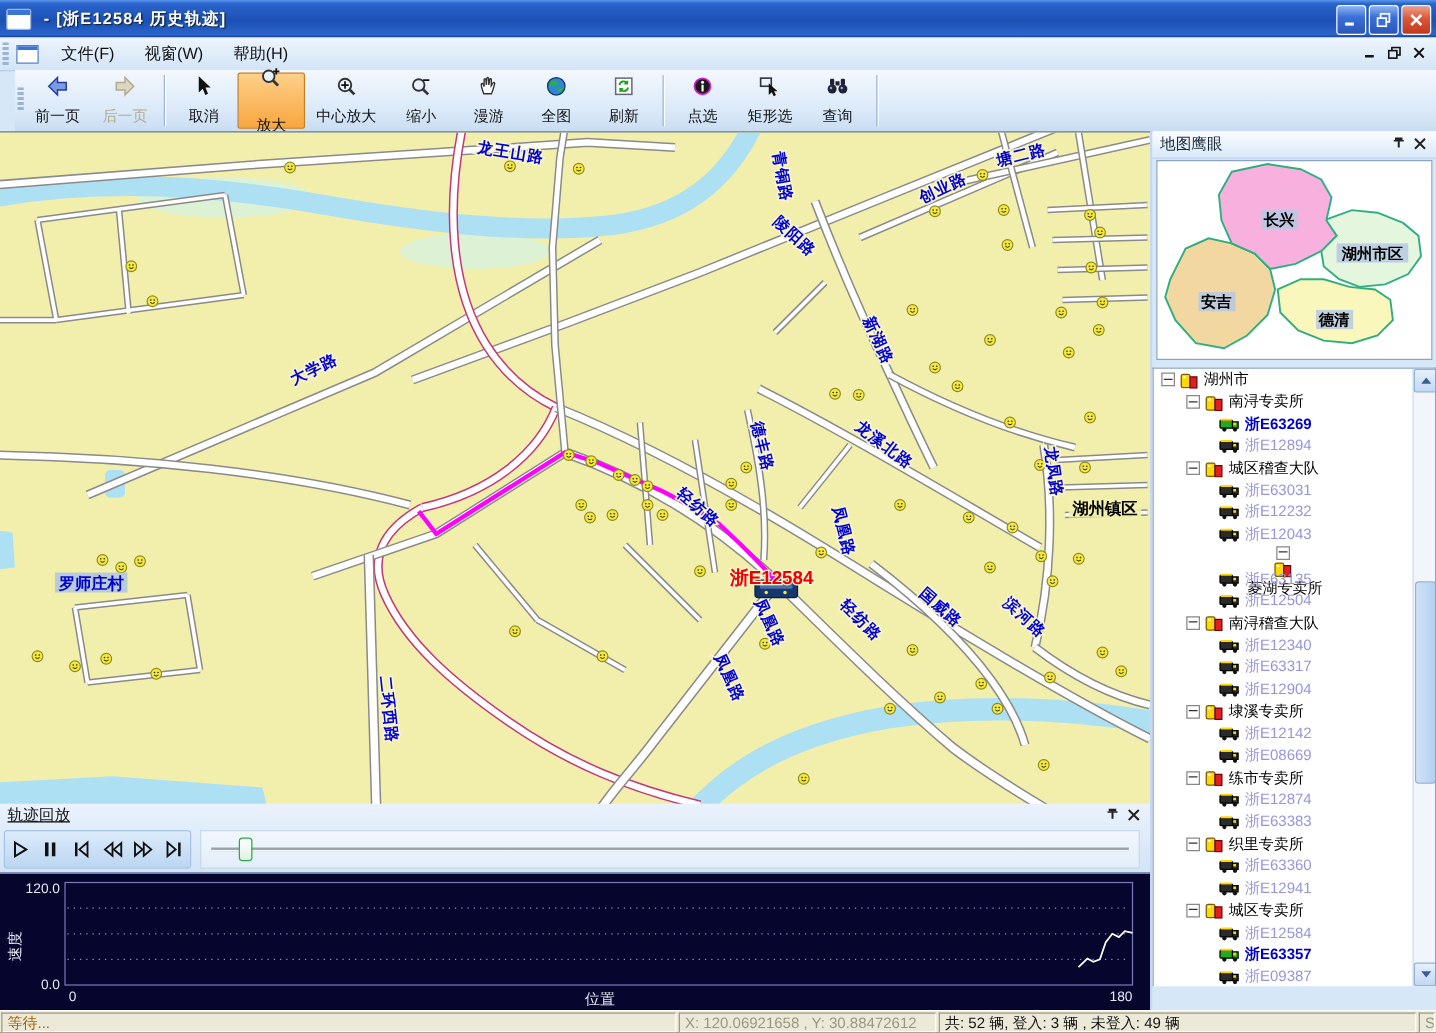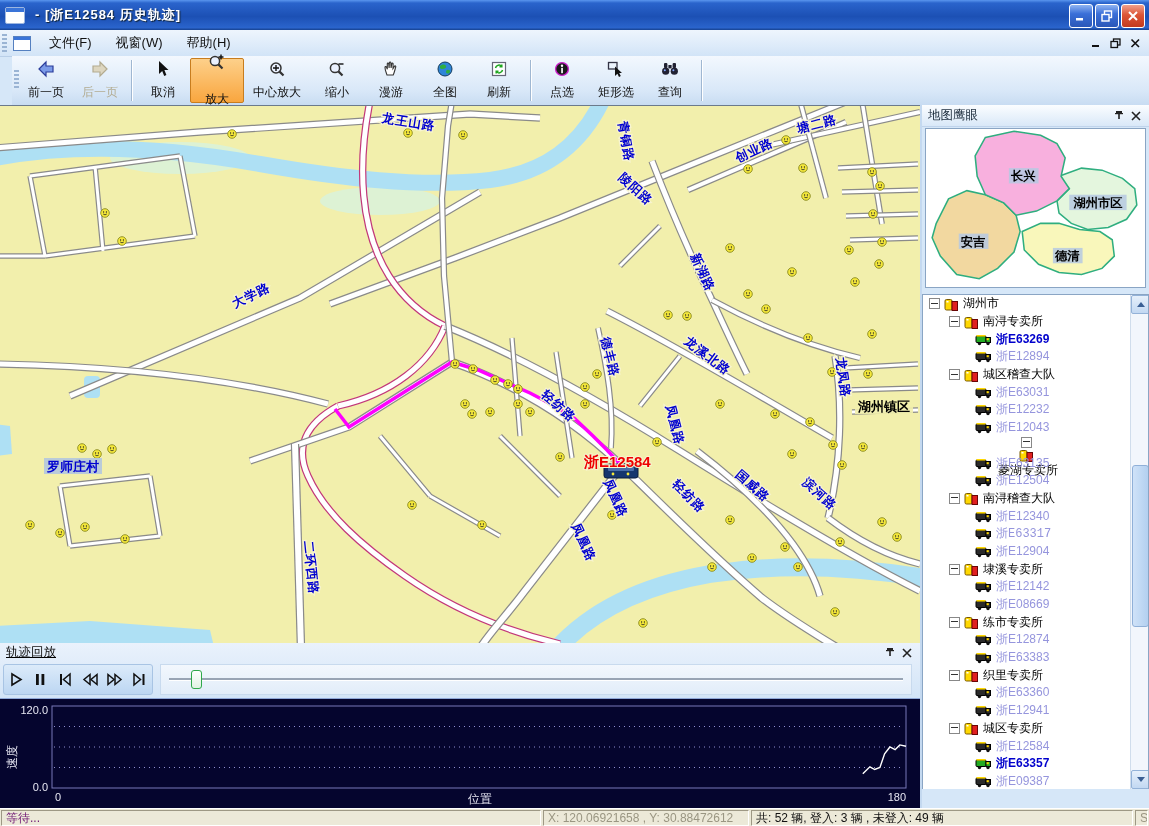--- a/index.html
+++ b/index.html
@@ -950,7 +950,7 @@
             </span>
             <span class="t-veh">浙E12340</span>
           </div>
-          <div class="trow" style="padding-left: 52px; font-family: Liberation Mono, monospace;">
+          <div class="trow" style="padding-left: 52px;">
             <span class="ticon">
               <svg width="17" height="13">
                 <rect x="1" y="3" width="10" height="6.5" rx="1" fill="#2a2a2a" stroke="#000"></rect>

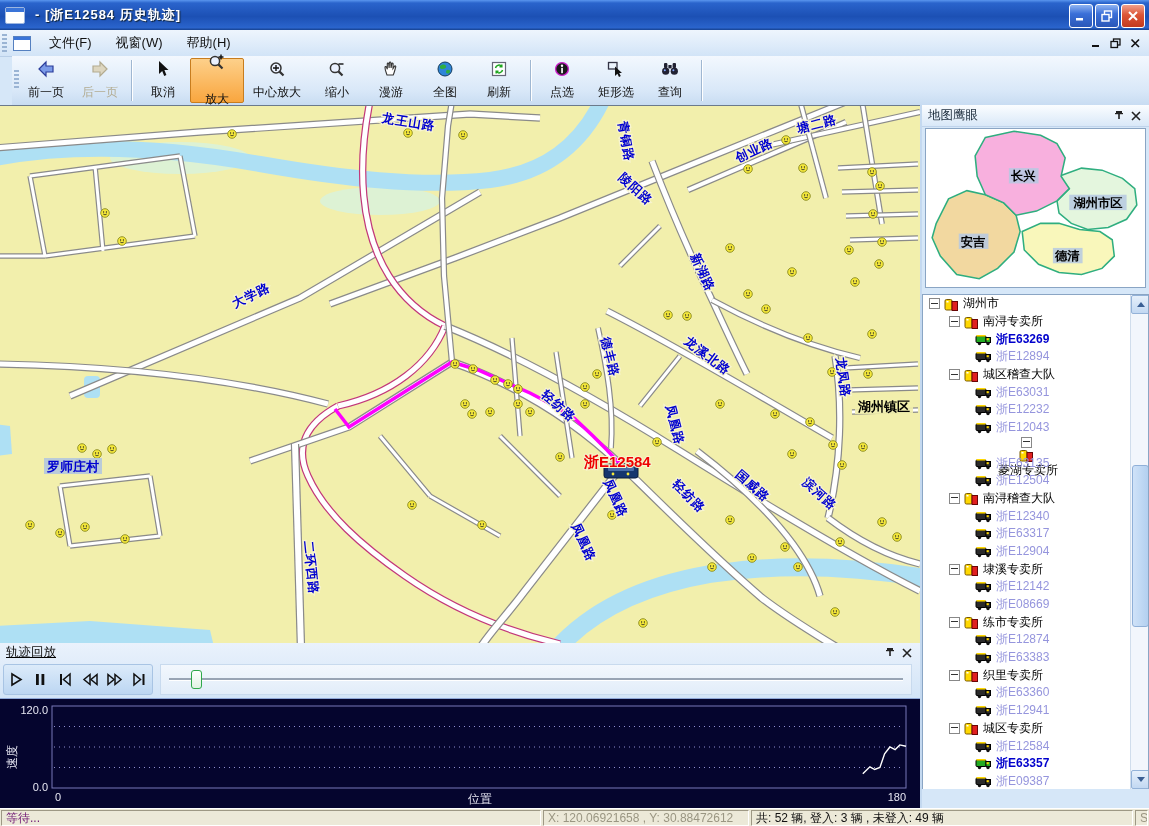--- a/index.html
+++ b/index.html
@@ -71,7 +71,7 @@
   
   .statusbar{position:absolute;left:0;top:808px;width:1149px;height:18px;background:#ece9d8;border-top:1px solid #fff;display:flex;font-size:12px;align-items:stretch;}
   .sb-cell{border:1px solid;border-color:#9d9884 #fff #fff #9d9884;margin:1px;display:flex;align-items:center;padding:0 4px;white-space:nowrap;overflow:hidden;}
-  .sb-msg{width:530px;color:#701a75;}
+  .sb-msg{width:530px;color:#a16207;}
   .sb-xy{width:196px;color:#9a9682;}
   .sb-count{width:372px;color:#111;}
   .sb-scrl{flex:1;color:#9a9682;}

